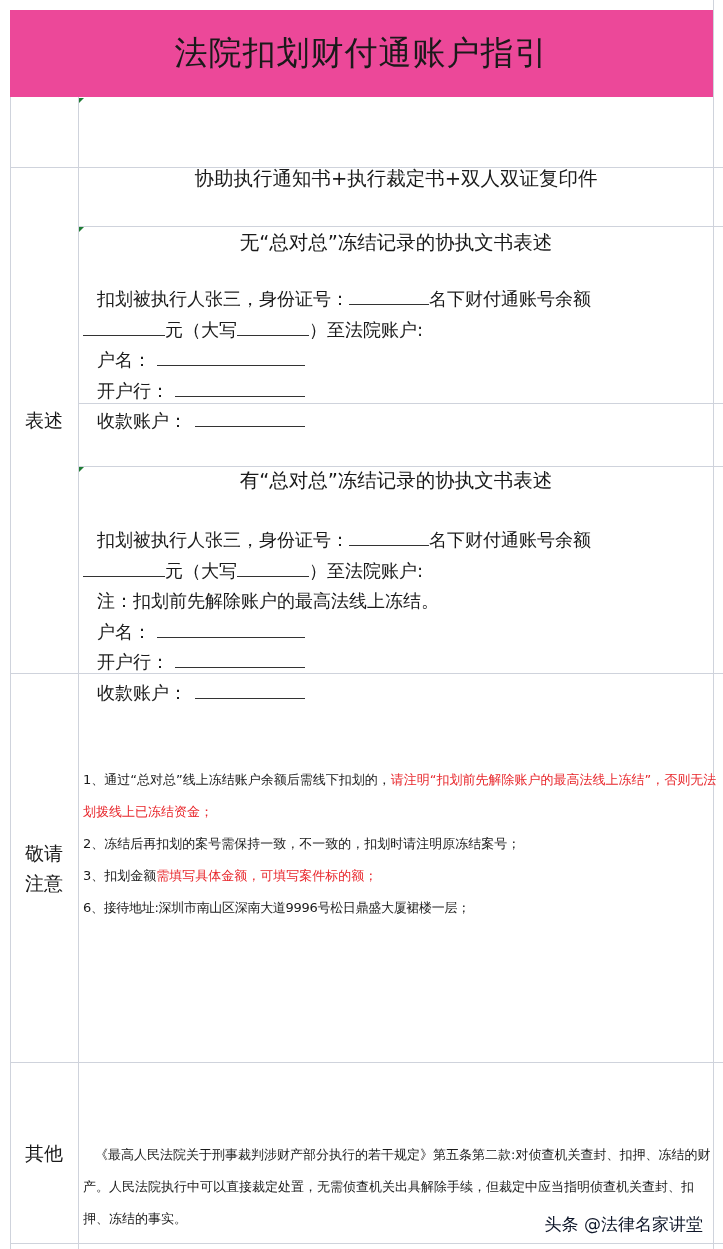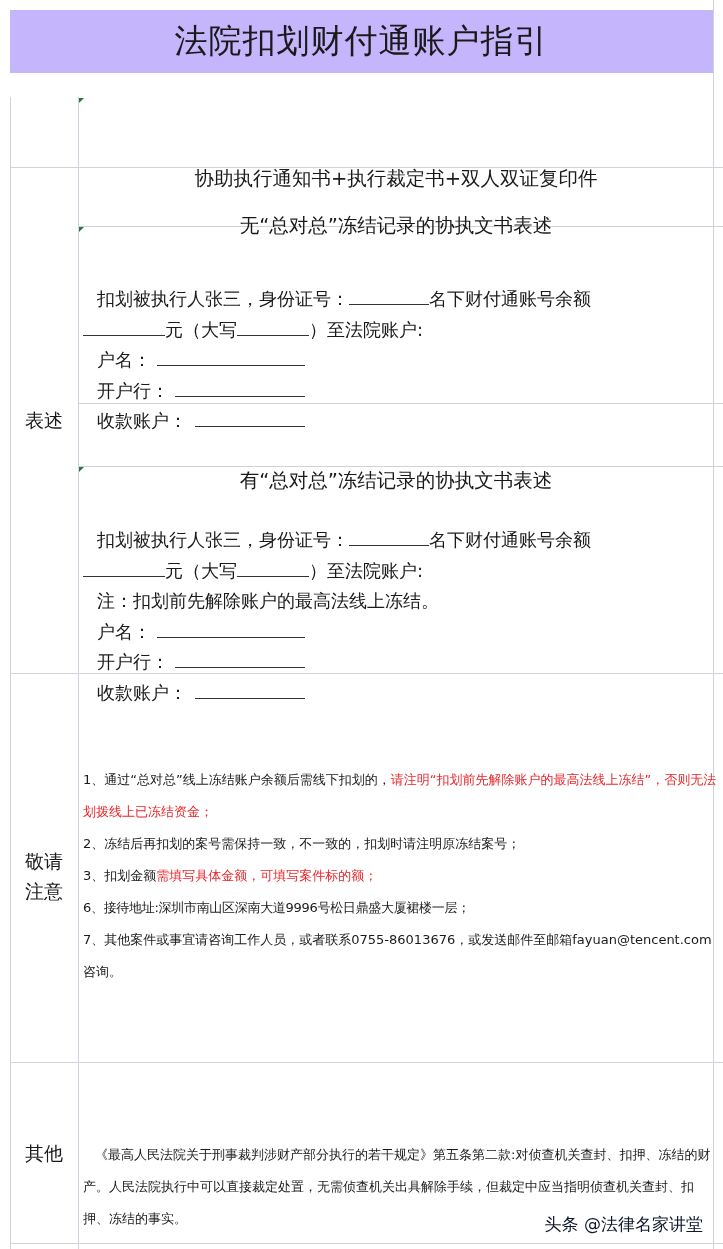--- a/index.html
+++ b/index.html
@@ -12,8 +12,8 @@
   .vline { position: absolute; width: 1px; background: #cfd3dc; }
   .hline { position: absolute; height: 1px; background: #cfd3dc; }
   .title-band {
-    position: absolute; left: 10px; top: 10px; width: 703px; height: 63px;
-    background: #c4b5fd; display: flex; align-items: center; justify-content: center;
+    position: absolute; left: 10px; top: 10px; width: 703px; height: 87px;
+    background: #ec4899; display: flex; align-items: center; justify-content: center;
     font-size: 33px; letter-spacing: 1px; color: #1a1a1a;
   }
   .label {

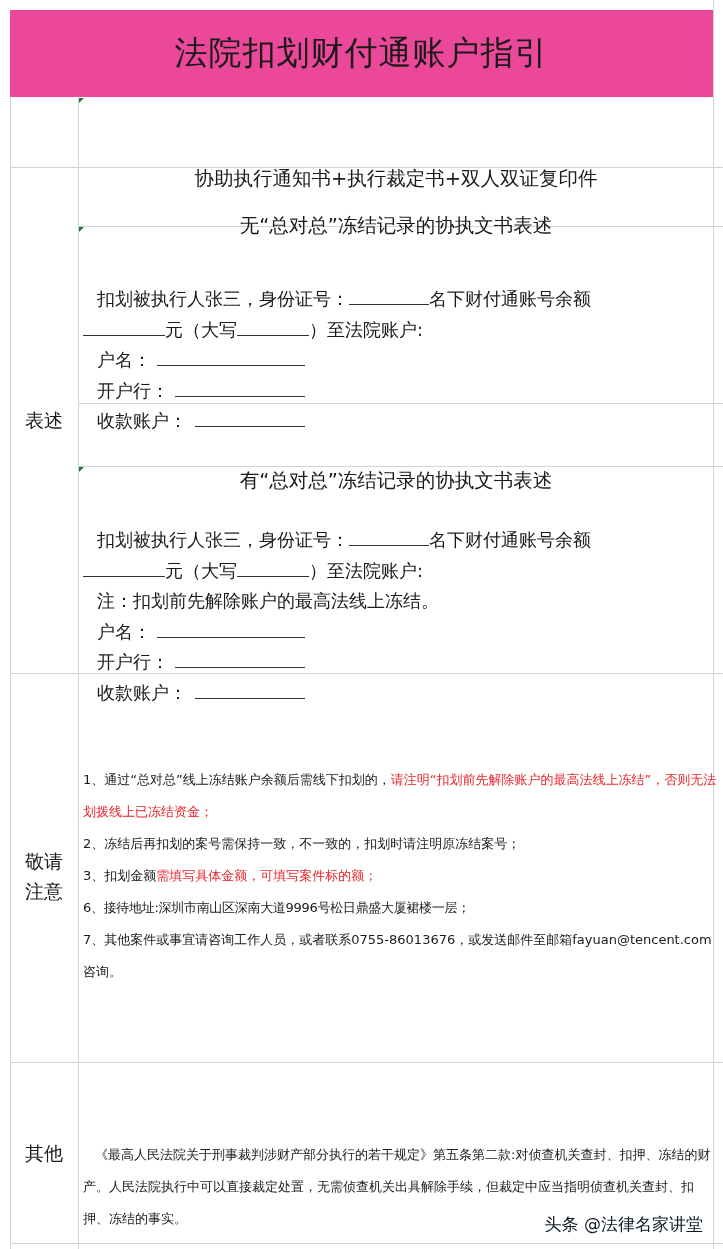--- a/index.html
+++ b/index.html
@@ -58,7 +58,7 @@
 
   <div class="label" style="top:167px; height:506px;">表述</div>
 
-  <div class="cell center" style="top:150px; height:59px;">无“总对总”冻结记录的协执文书表述</div>
+  <div class="cell center" style="top:167px; height:59px;">无“总对总”冻结记录的协执文书表述</div>
 
   <div class="corner" style="left:79px; top:227px;"></div>
   <div class="cell form" style="top:238px;">

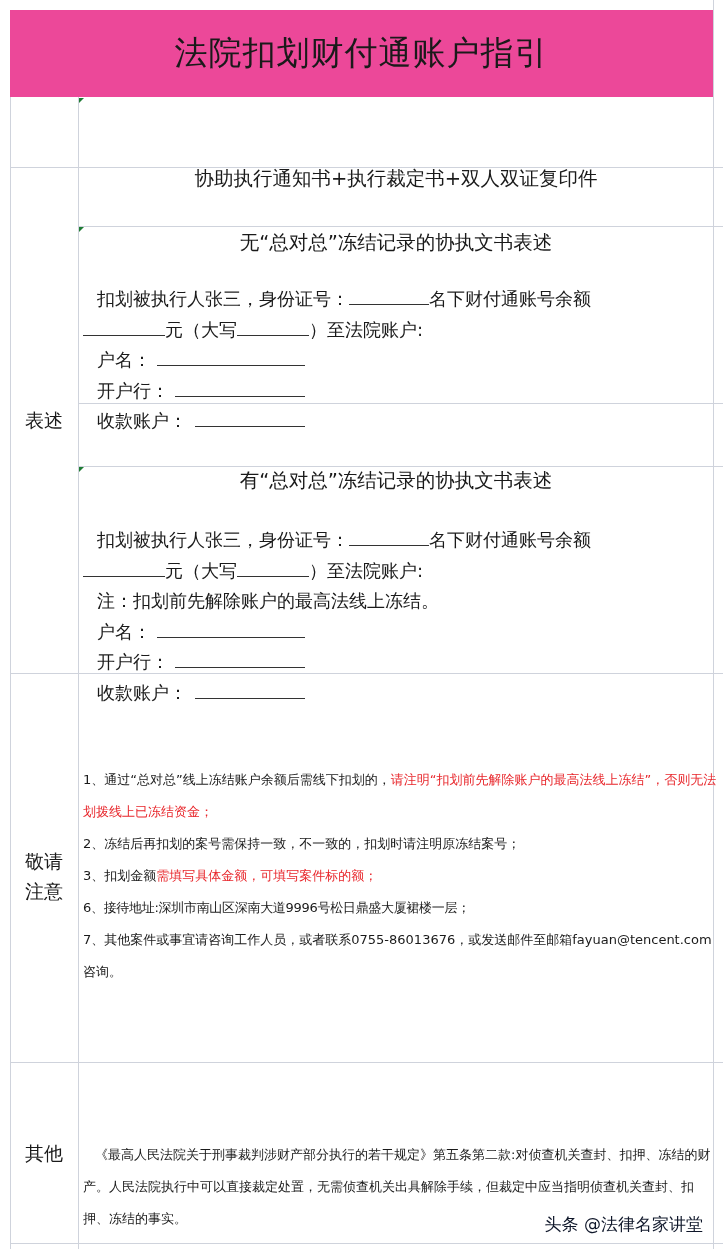--- a/index.html
+++ b/index.html
@@ -89,7 +89,7 @@
     <div class="ind"><span>收款账户：</span><span class="blank" style="width:110px; margin-left:8px;"></span></div>
   </div>
 
-  <div class="label" style="top:673px; height:389px; flex-direction:column;margin-top:8px;">
+  <div class="label" style="top:673px; height:389px; flex-direction:column;">
     <span>敬请</span>
     <span>注意</span>
   </div>

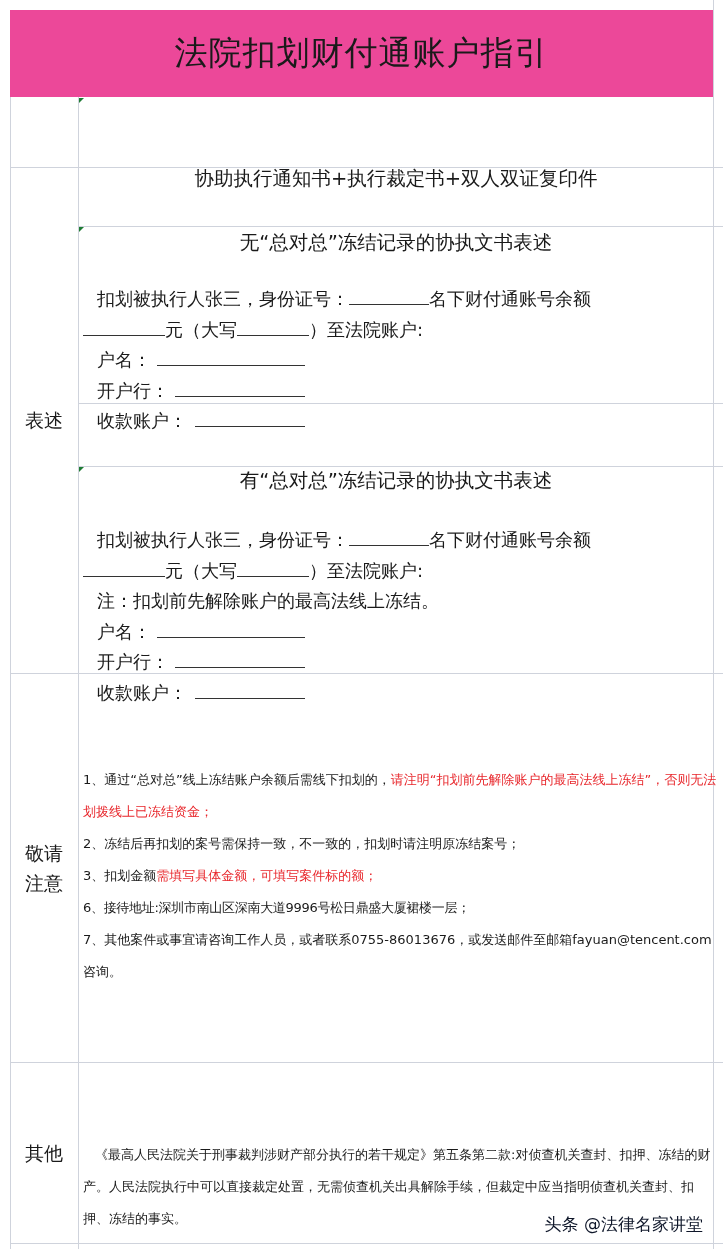--- a/index.html
+++ b/index.html
@@ -98,7 +98,6 @@
     <div>2、冻结后再扣划的案号需保持一致，不一致的，扣划时请注明原冻结案号；</div>
     <div><span>3、扣划金额</span><span class="red">需填写具体金额，可填写案件标的额；</span></div>
     <div style="white-space:nowrap; letter-spacing:-0.3px;">6、接待地址:深圳市南山区深南大道9996号松日鼎盛大厦裙楼一层；</div>
-    <div>7、其他案件或事宜请咨询工作人员，或者联系0755-86013676，或发送邮件至邮箱fayuan@tencent.com 咨询。</div>
   </div>
 
   <div class="label" style="top:1062px; height:181px;">其他</div>

